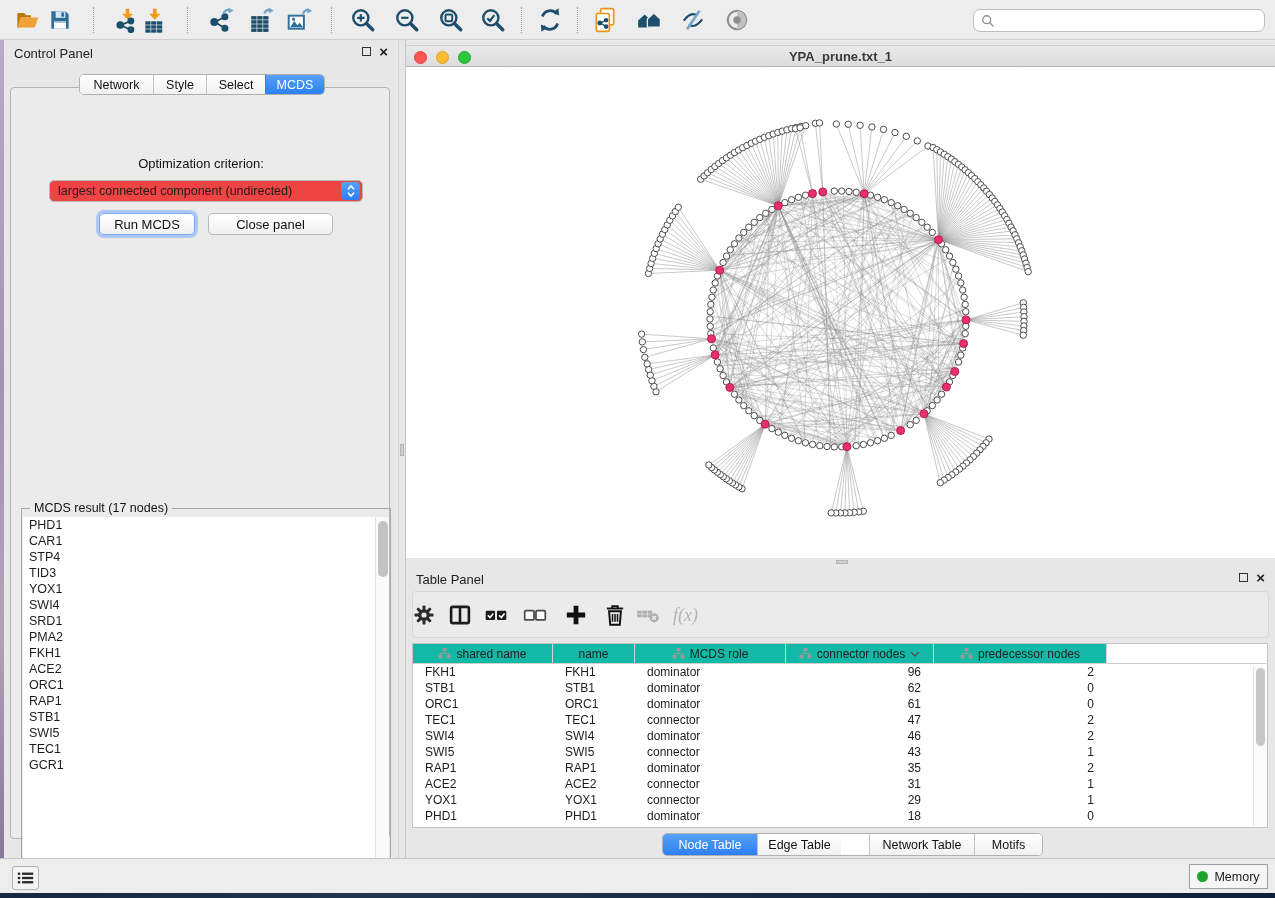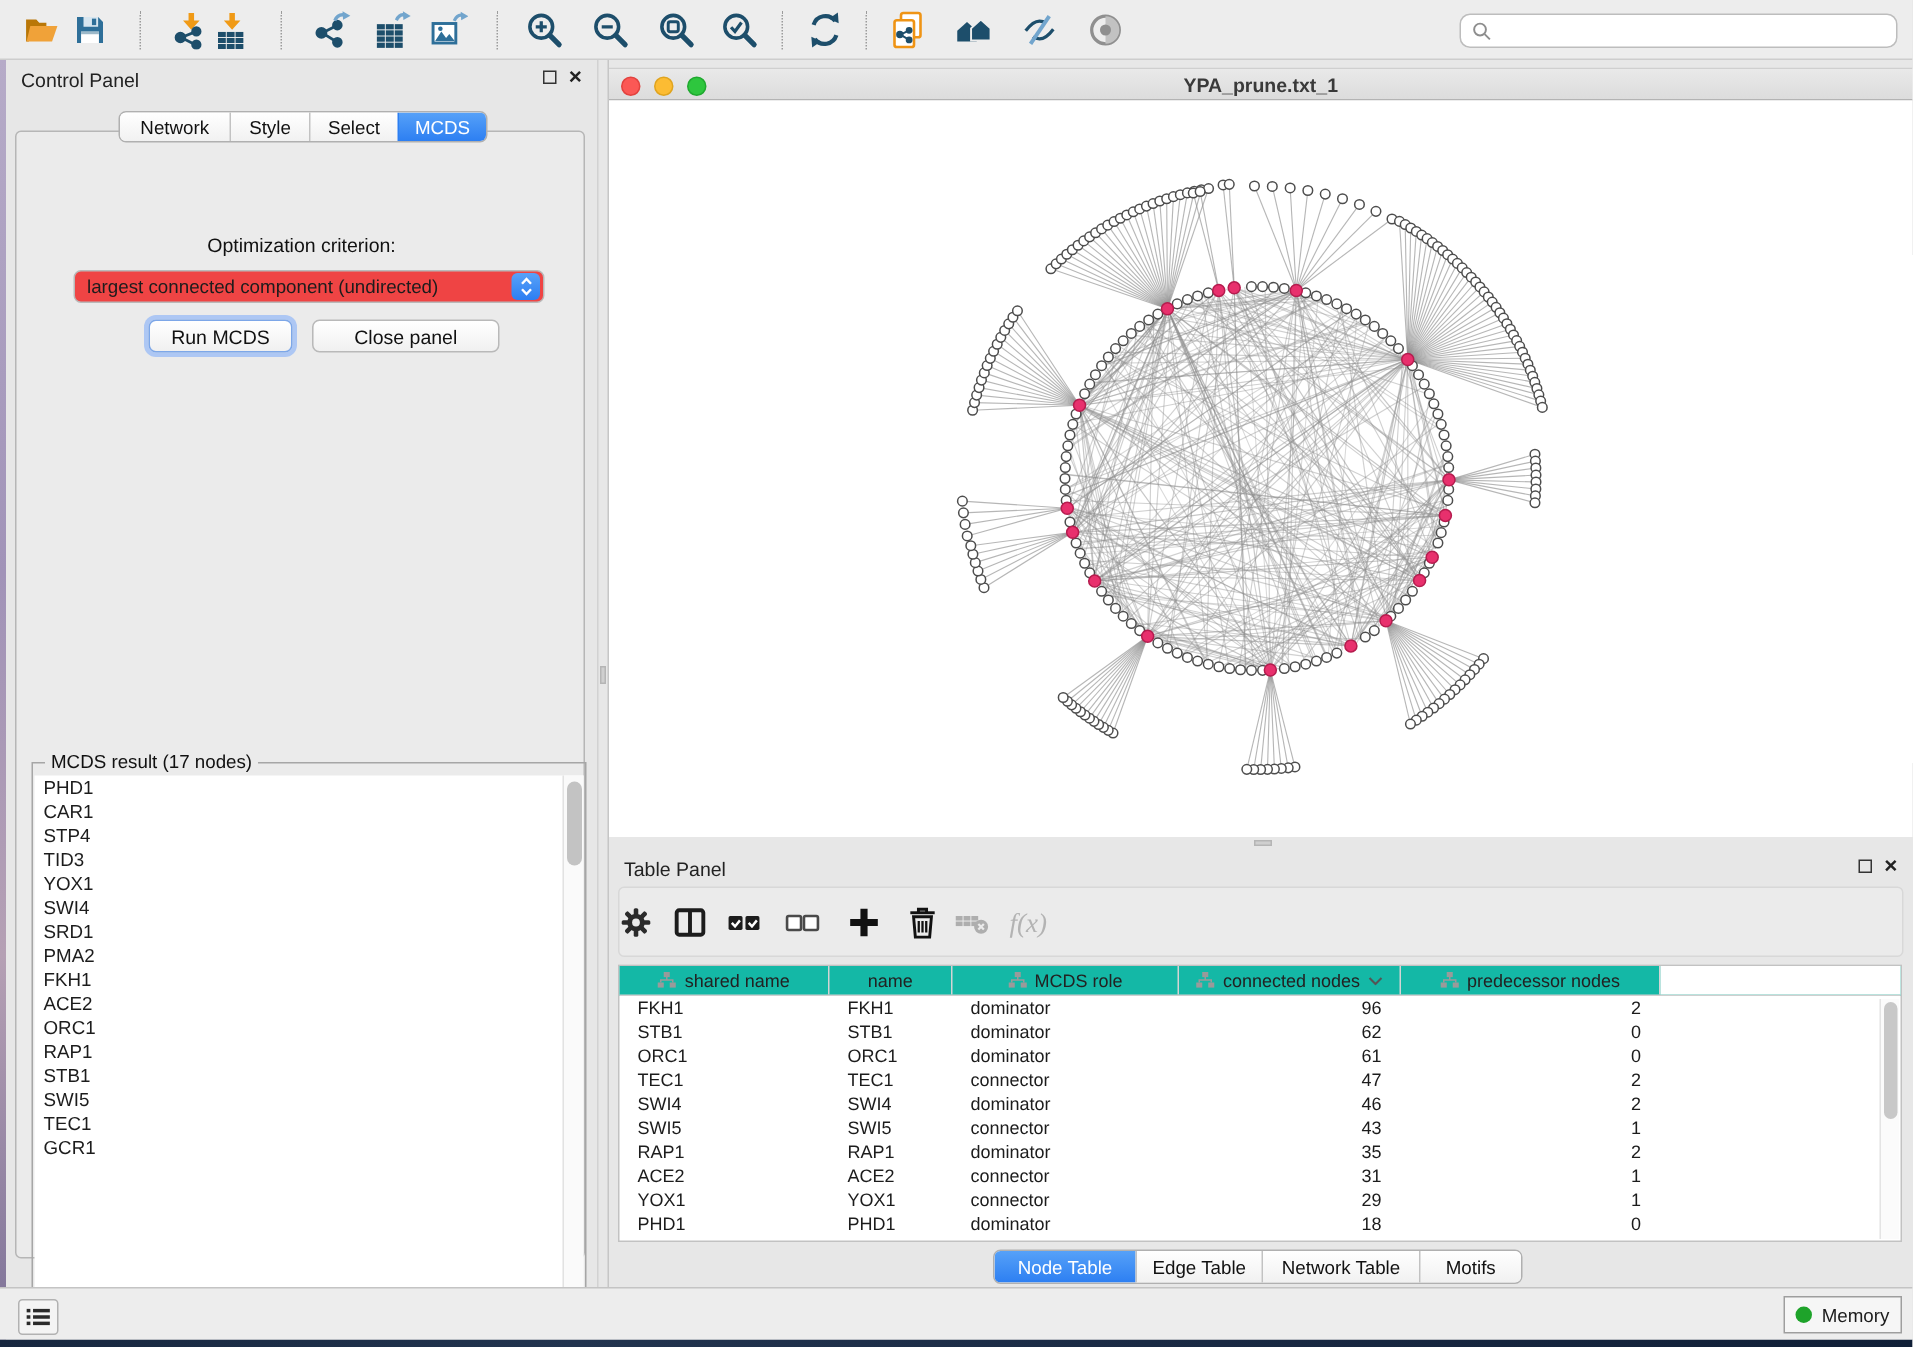--- a/index.html
+++ b/index.html
@@ -1170,7 +1170,7 @@
               <path d="M6.5 3.4v2M2.5 7V5.4h8V7" fill="none" stroke="#9a9a9a"></path>
             </svg>
           </span>
-          <span>connected nodes</span>
+          <span>connector nodes</span>
           <span style="display: flex;">
             <svg class="sort" viewBox="0 0 10 6">
               <path d="M1 1l4 4 4-4" fill="none" stroke="#555" stroke-width="1.4"></path>

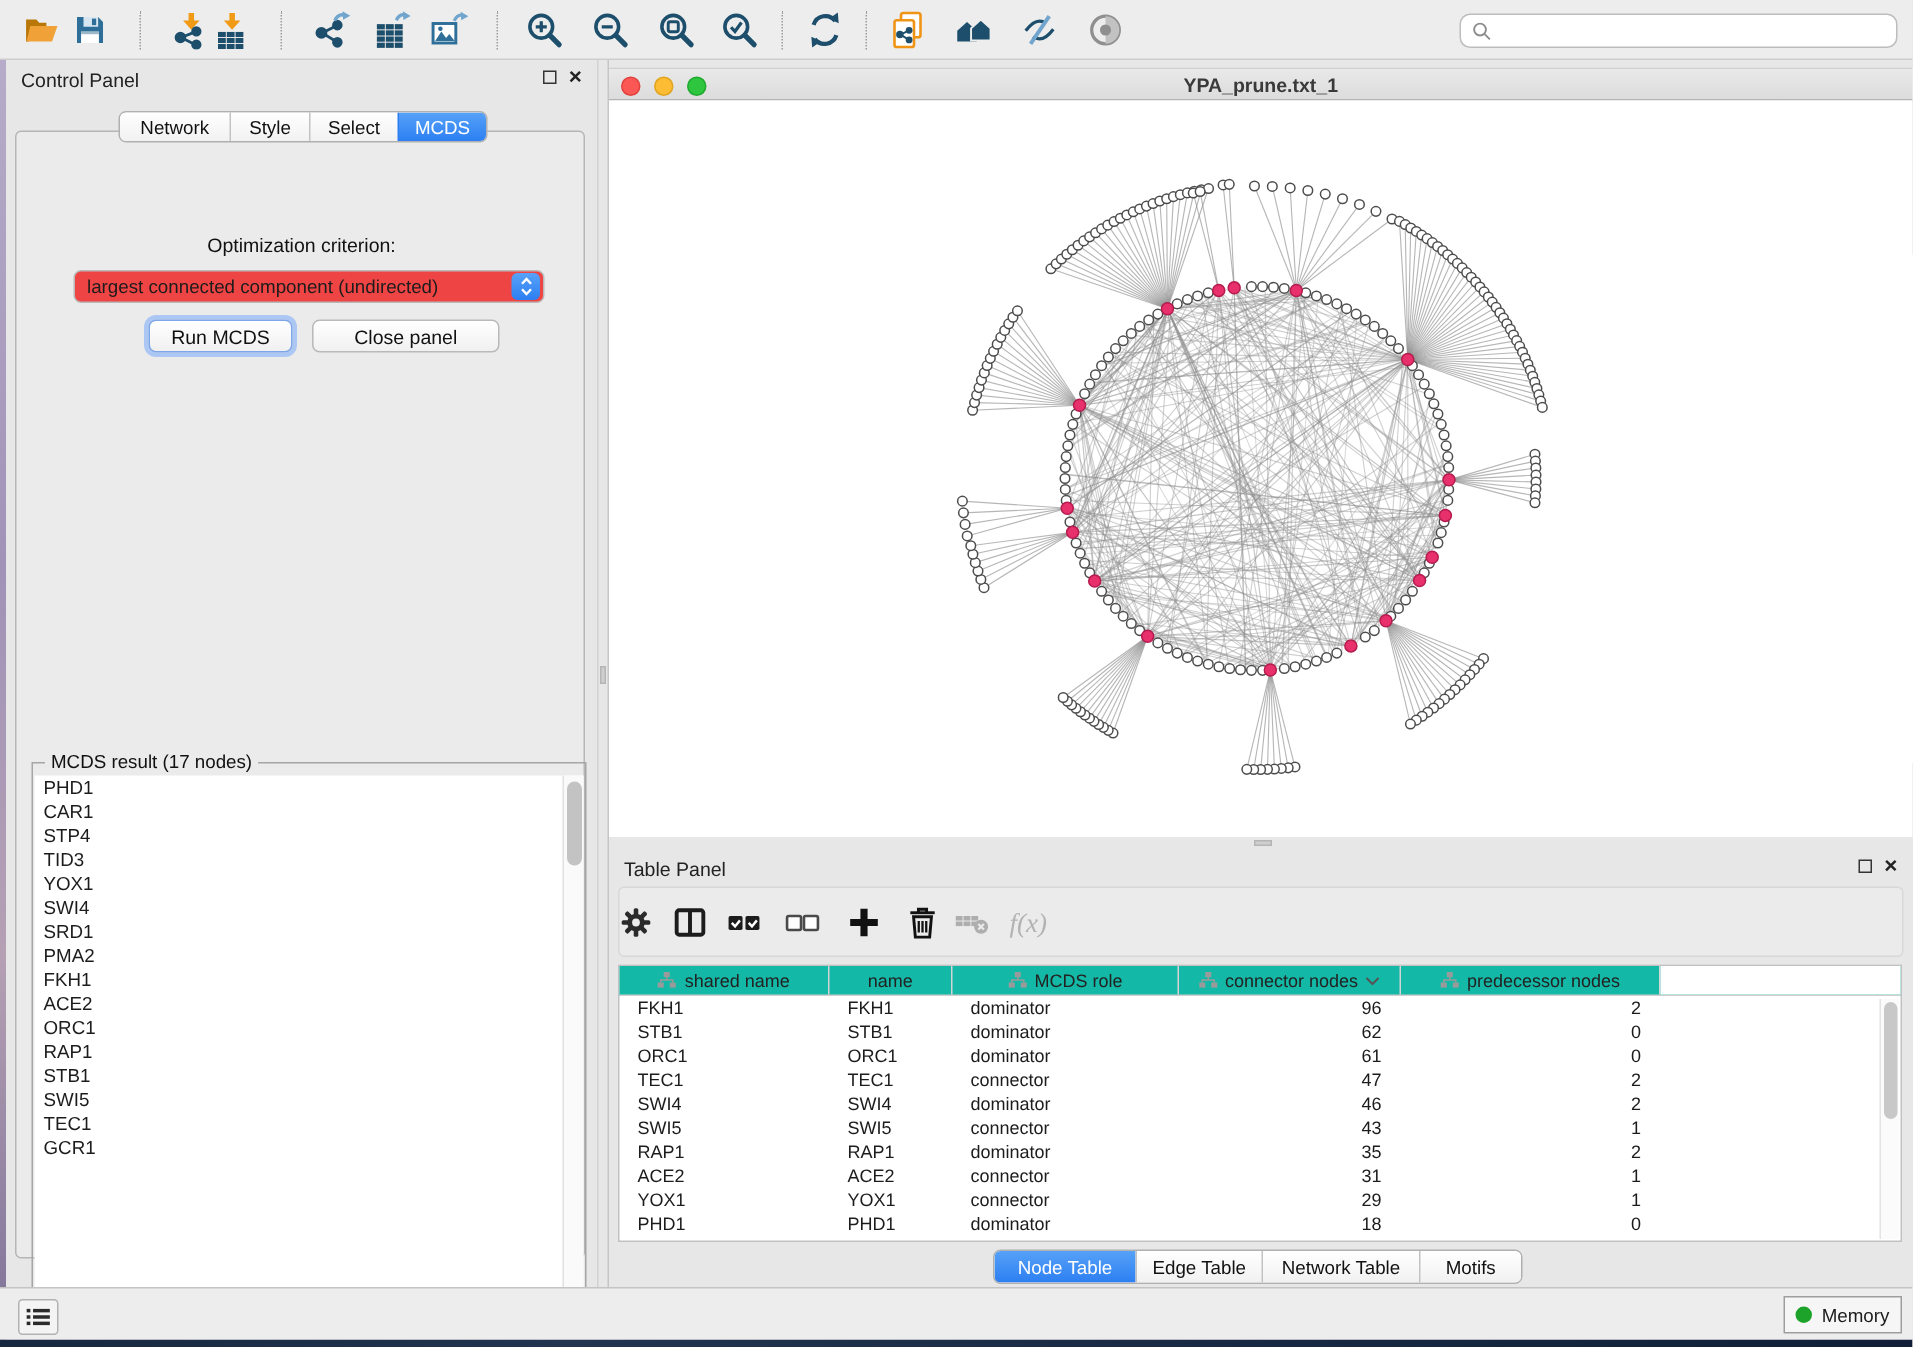--- a/index.html
+++ b/index.html
@@ -1271,7 +1271,7 @@
   <div id="tp-tabs">
       <div class="seg active" style="width: 94px;">Node Table</div>
       <div class="seg" style="width: 84px;">Edge Table</div>
-      <div class="seg" style="width: 105px;">Network Table</div>
+      <div class="seg" style="width: 105px; margin-left: 28px;">Network Table</div>
       <div class="seg" style="width: 68px;">Motifs</div>
     </div>
 </div>

